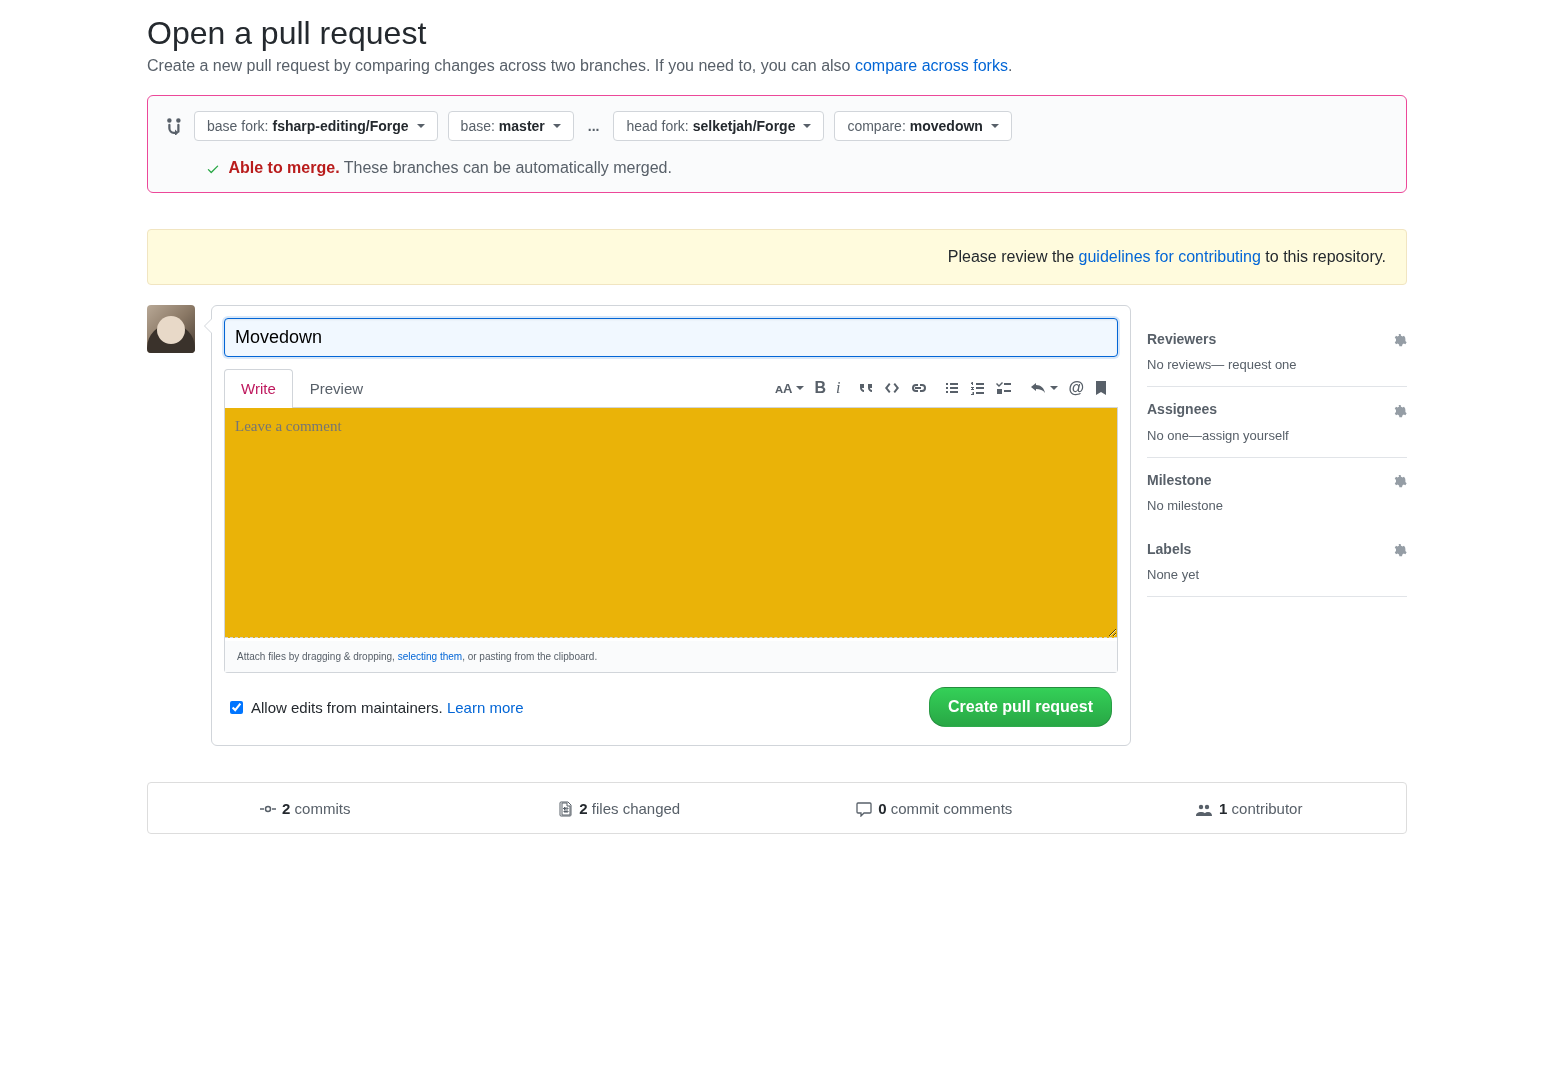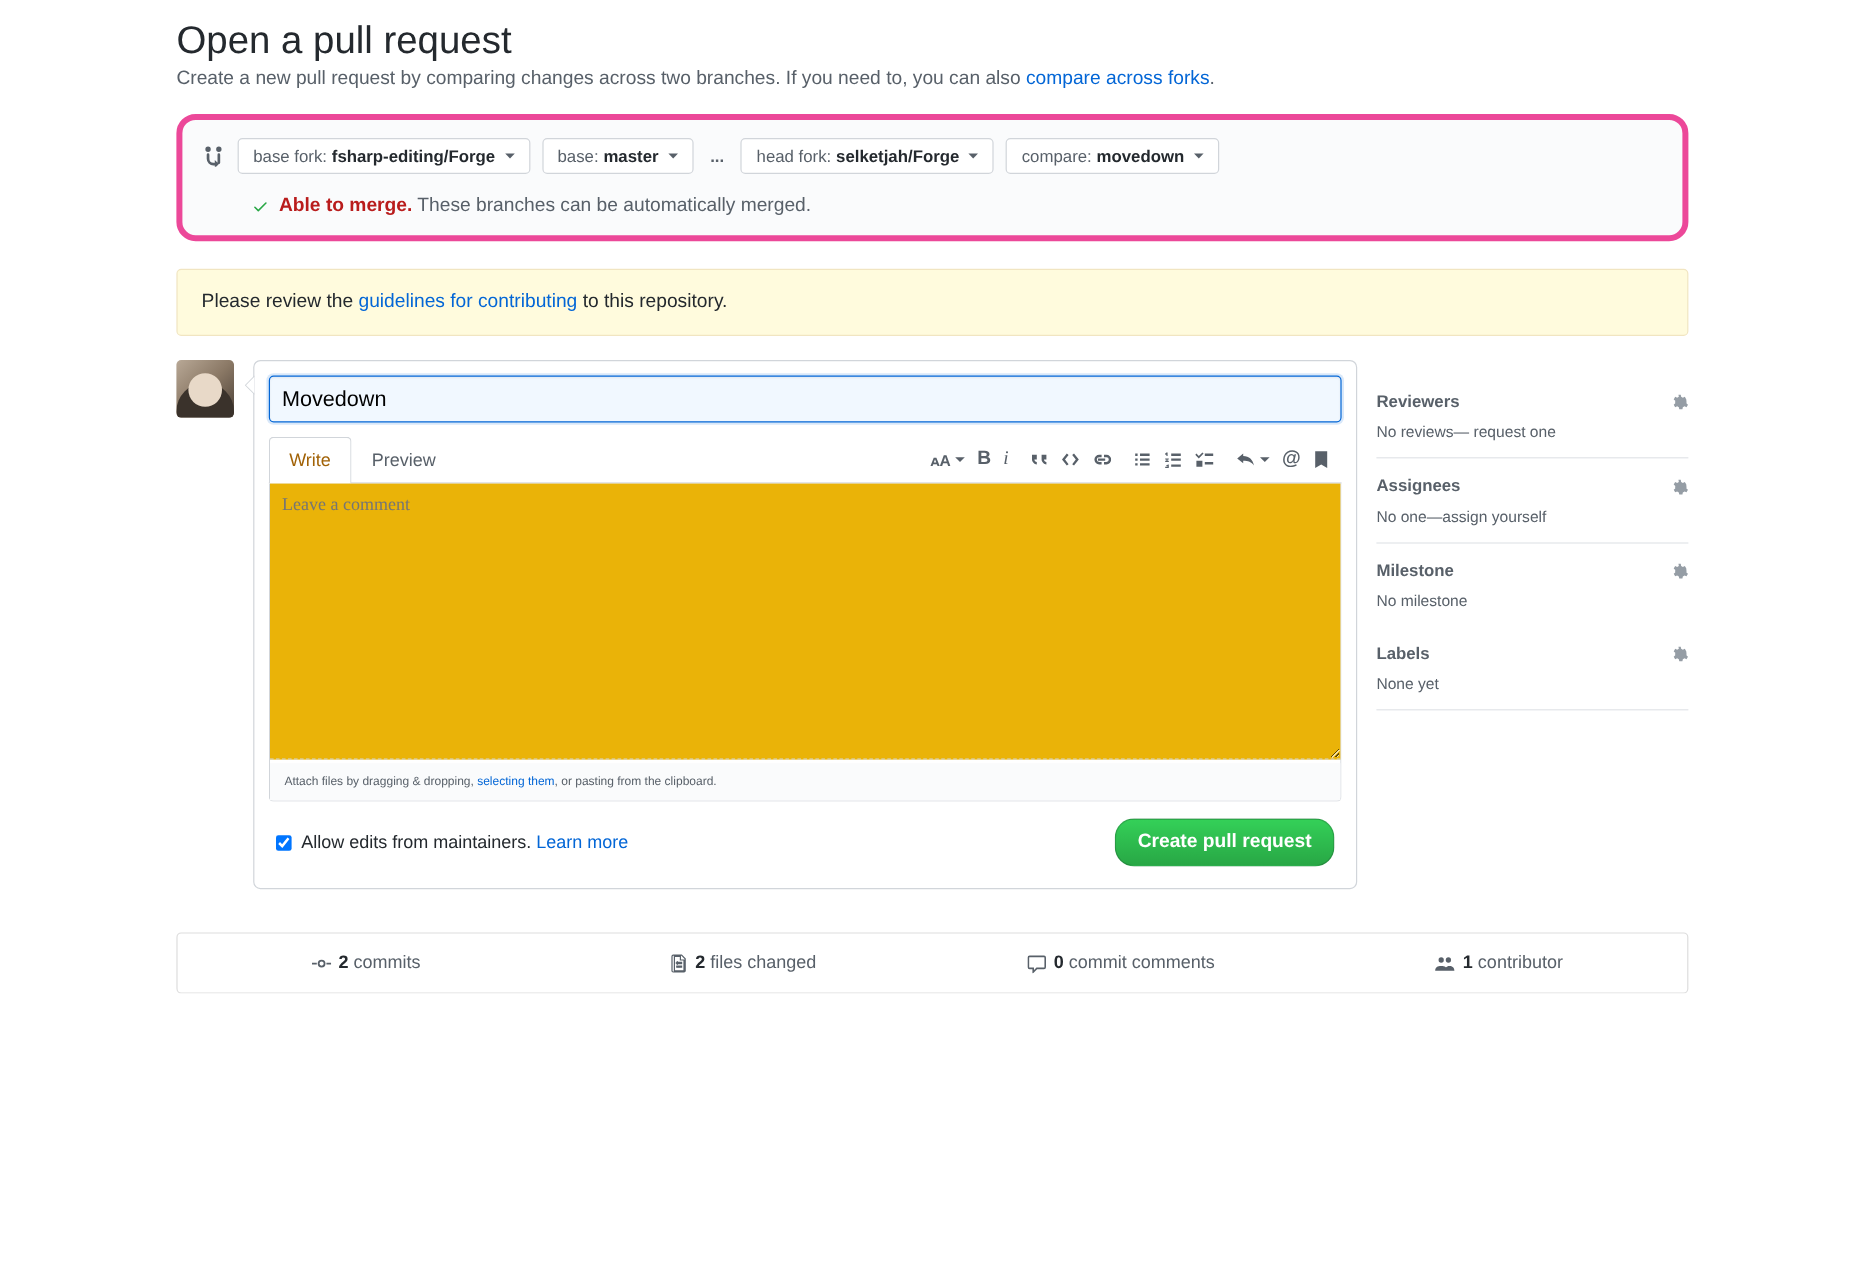--- a/index.html
+++ b/index.html
@@ -8,7 +8,7 @@
 h1 { font-size: 32px; font-weight: 400; margin: 15px 0 5px; }
 .subtitle { color: #586069; font-size: 16px; margin-bottom: 20px; }
 .link { color: #0366d6; cursor: pointer; }
-.branch-box { border: 5px solid #ec4899; border-radius: 16px; background: #fafbfc; padding: 15px 18px; margin-bottom: 23px; }
+.branch-box { border: 1px solid #ec4899; border-radius: 6px; background: #fafbfc; padding: 15px 18px; margin-bottom: 36px; }
 .branch-row { display: flex; align-items: center; gap: 10px; flex-wrap: wrap; }
 .compare-icon { color: #586069; }
 .branch-select { background: #fff; border: 1px solid #d1d5da; border-radius: 4px; padding: 6px 12px; font-size: 14px; color: #586069; cursor: pointer; display: inline-flex; align-items: center; gap: 4px; }

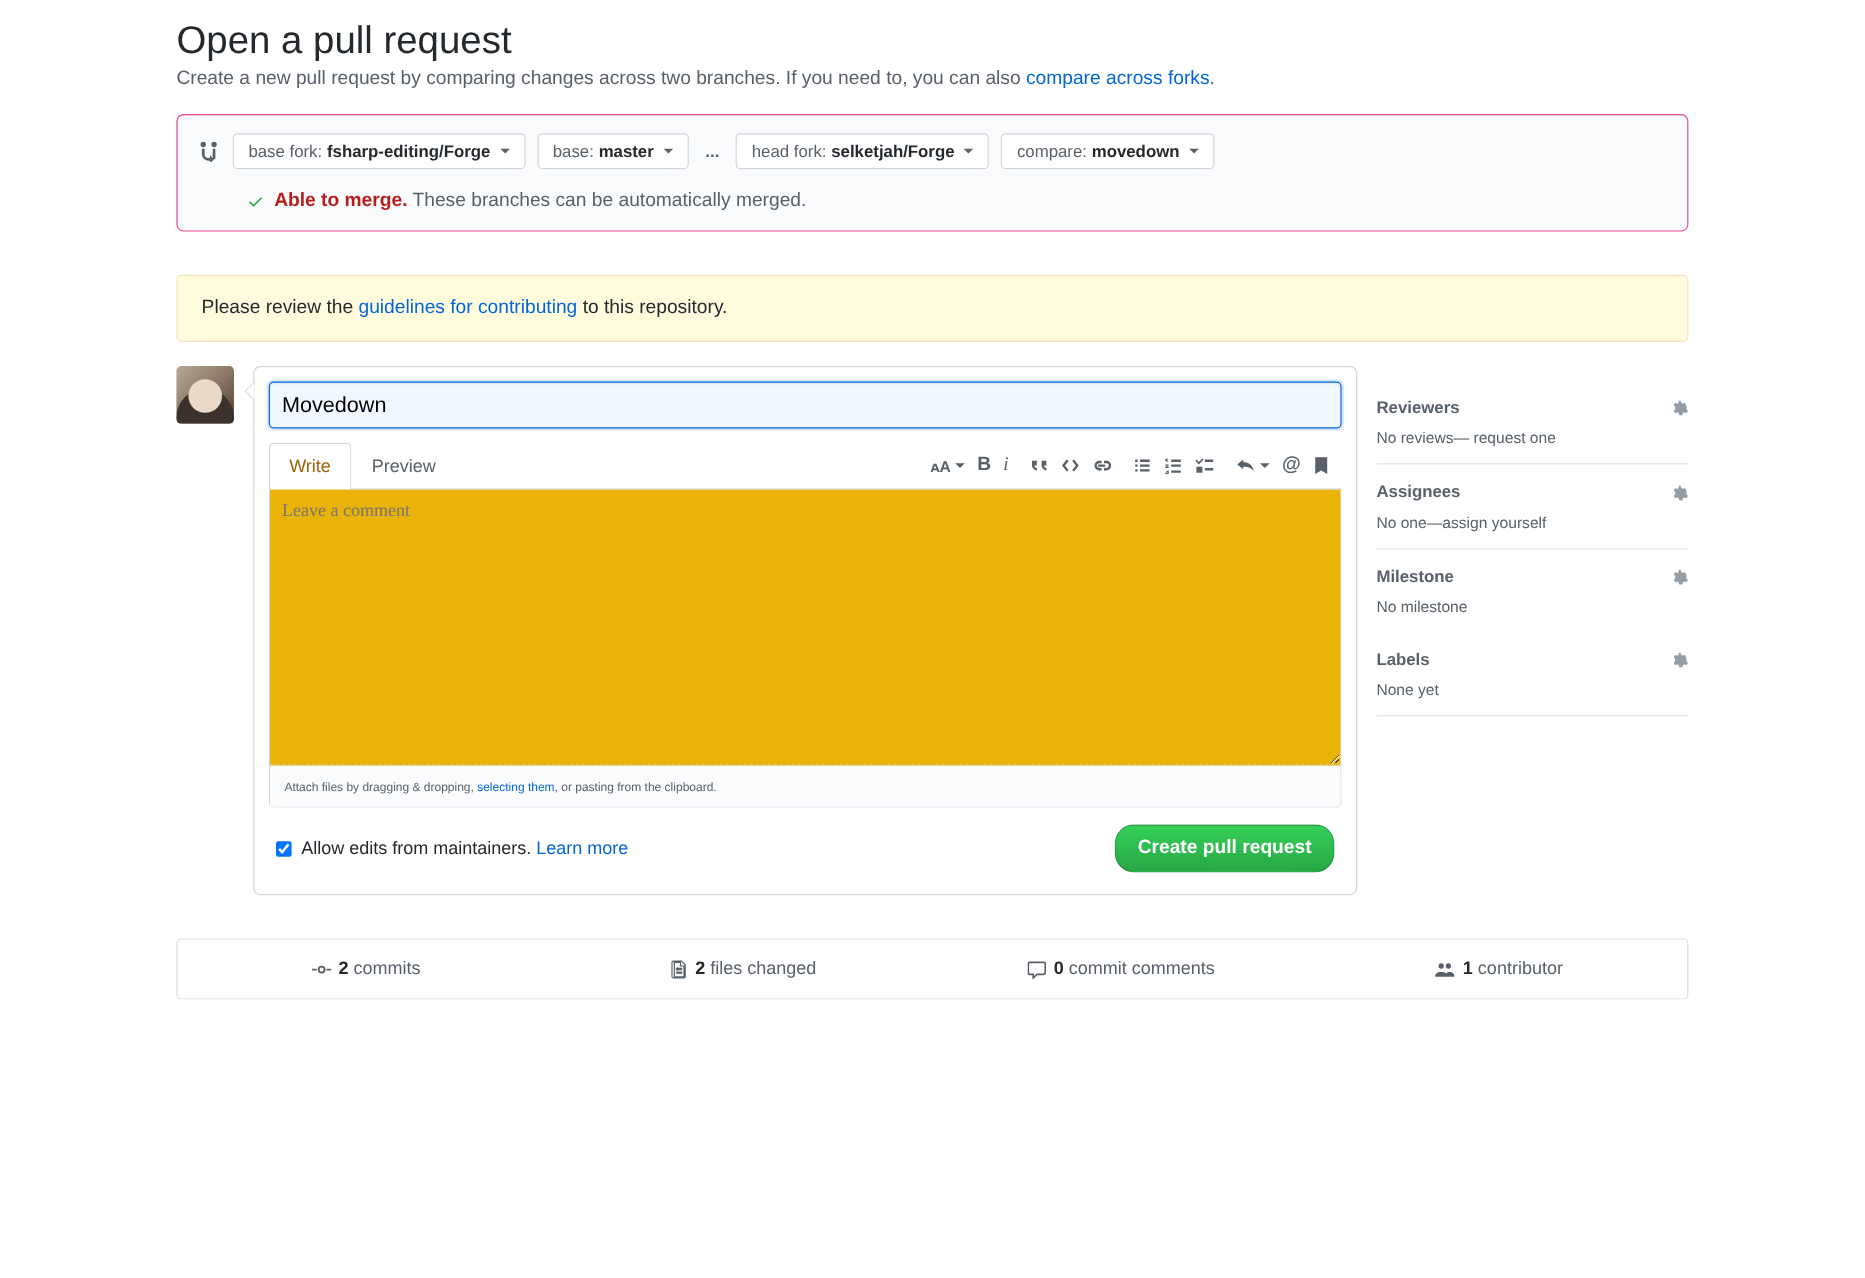--- a/index.html
+++ b/index.html
@@ -18,7 +18,7 @@
 .merge-status { margin-top: 18px; padding-left: 40px; color: #586069; font-size: 16px; }
 .merge-ok { color: #b91c1c; font-weight: 600; }
 .check-icon { color: #28a745; margin-right: 4px; }
-.notice { border: 1px solid #f1e5c1; background: #fffbdd; border-radius: 4px; padding: 18px 20px; font-size: 16px; color: #24292e; margin-bottom: 20px; }
+.notice { border: 1px solid #f1e5c1; background: #fffbdd; border-radius: 4px; padding: 18px 20px; font-size: 16px; color: #24292e; margin-bottom: 20px; text-align: right; }
 .compose-row { display: flex; gap: 16px; align-items: flex-start; }
 .avatar { width: 48px; height: 48px; border-radius: 4px; background: linear-gradient(135deg,#b8a896 0%,#8a7865 50%,#4a3f36 100%); flex-shrink: 0; position: relative; overflow: hidden; }
 .avatar::after { content:""; position:absolute; left:50%; top:52%; transform:translate(-50%,-50%); width:28px; height:28px; border-radius:50%; background: #e8d9c8; box-shadow: 0 18px 0 10px #3a322b; }

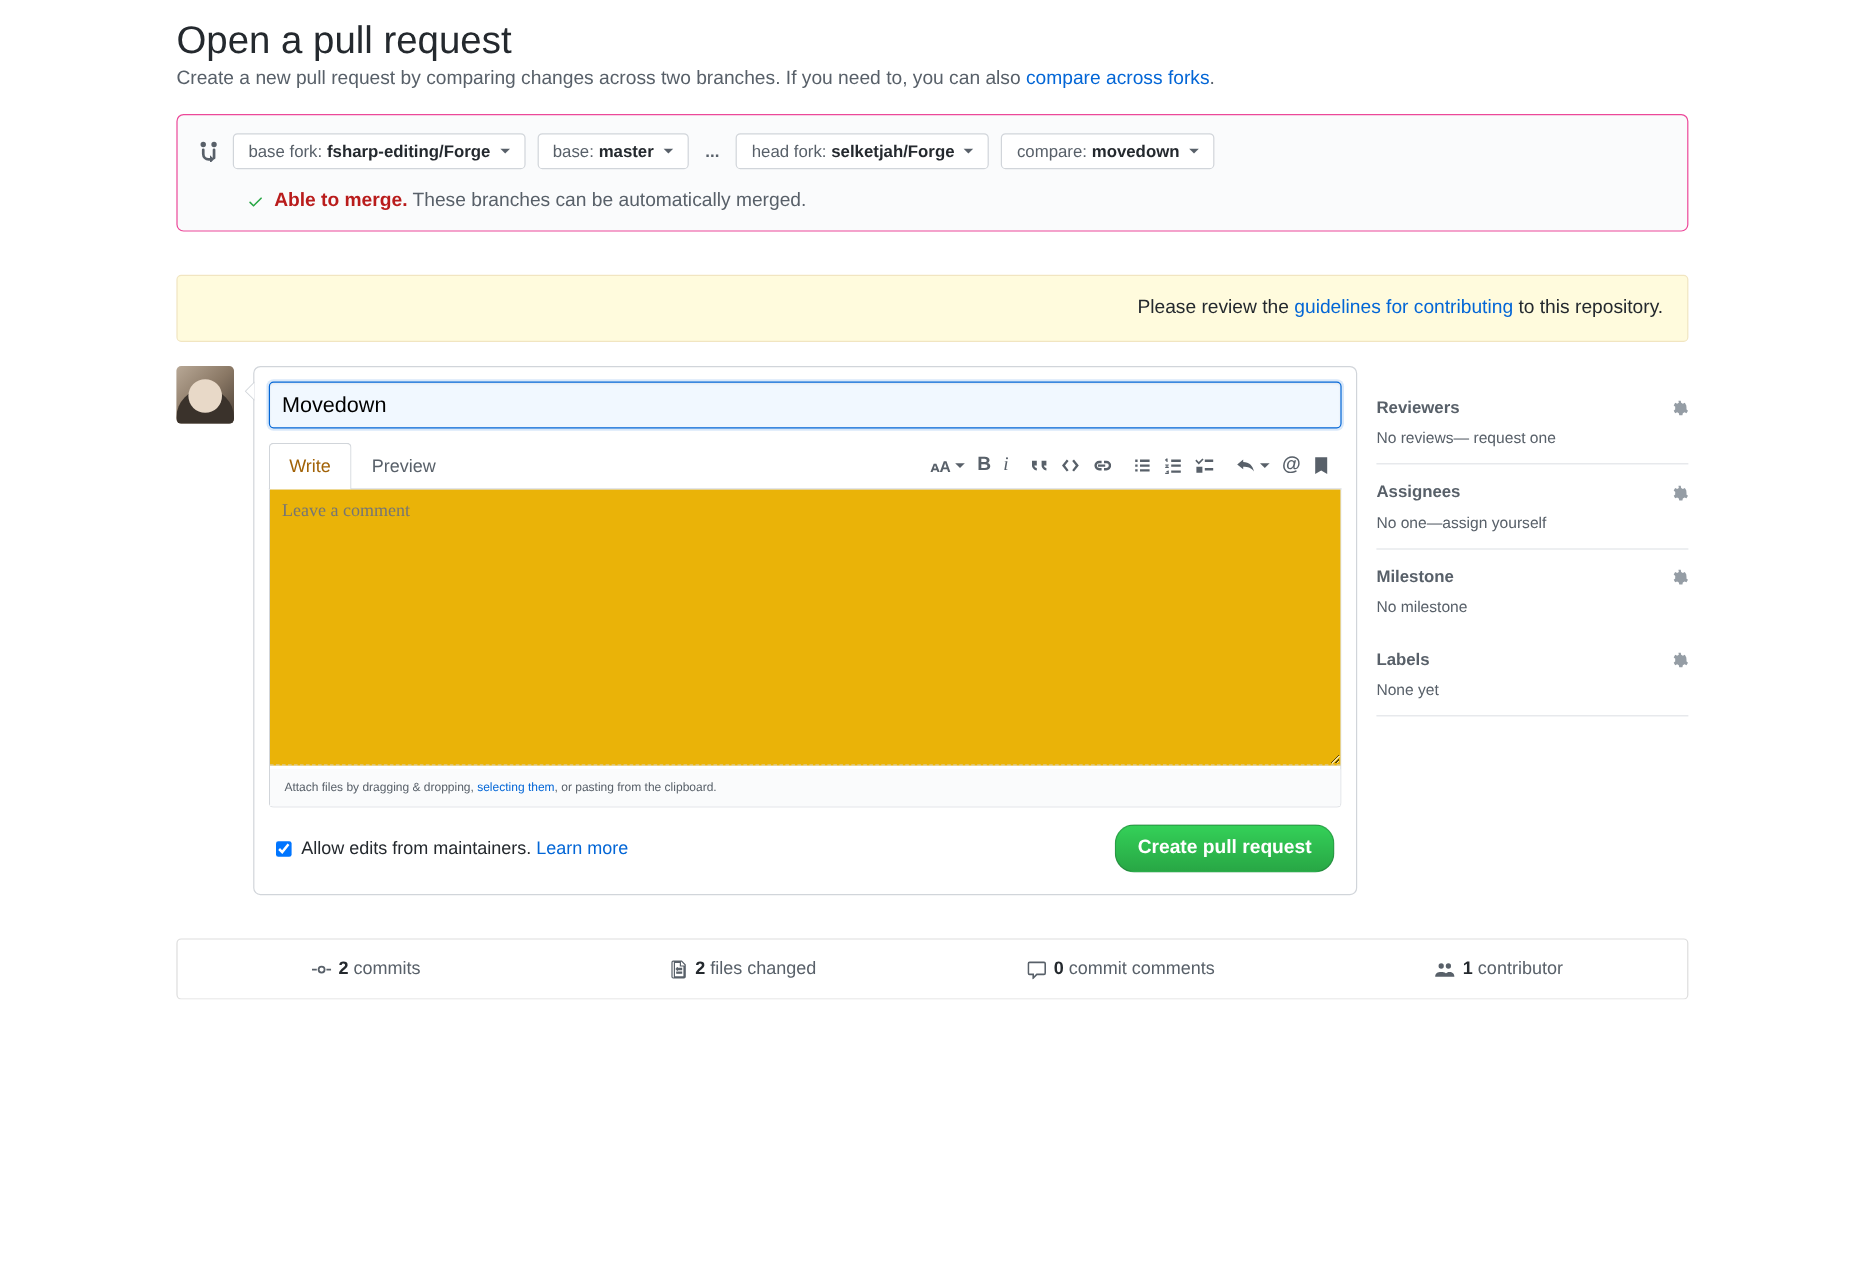--- a/index.html
+++ b/index.html
@@ -29,7 +29,7 @@
 .tabs-row { display: flex; align-items: center; border-bottom: 1px solid #d1d5da; }
 .tabs { display: flex; }
 .tab { padding: 10px 16px; font-size: 15px; color: #586069; cursor: pointer; border: 1px solid transparent; border-bottom: none; border-radius: 4px 4px 0 0; }
-.tab.active { background: #fff; border-color: #d1d5da; color: #a16207; margin-bottom: -1px; }
+.tab.active { background: #fff; border-color: #d1d5da; color: #be185d; margin-bottom: -1px; }
 .toolbar { margin-left: auto; display: flex; gap: 18px; padding: 6px 10px; }
 .tool-group { display: flex; gap: 10px; align-items: center; }
 .tool-btn { color: #586069; cursor: pointer; font-size: 16px; display: inline-flex; align-items: center; }

